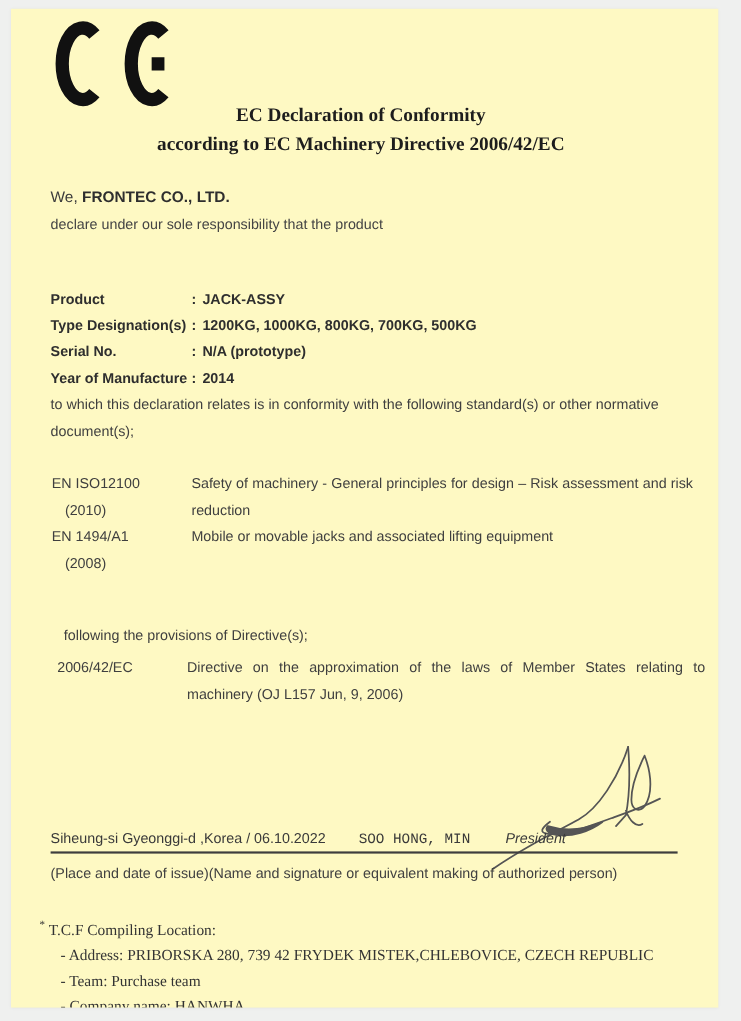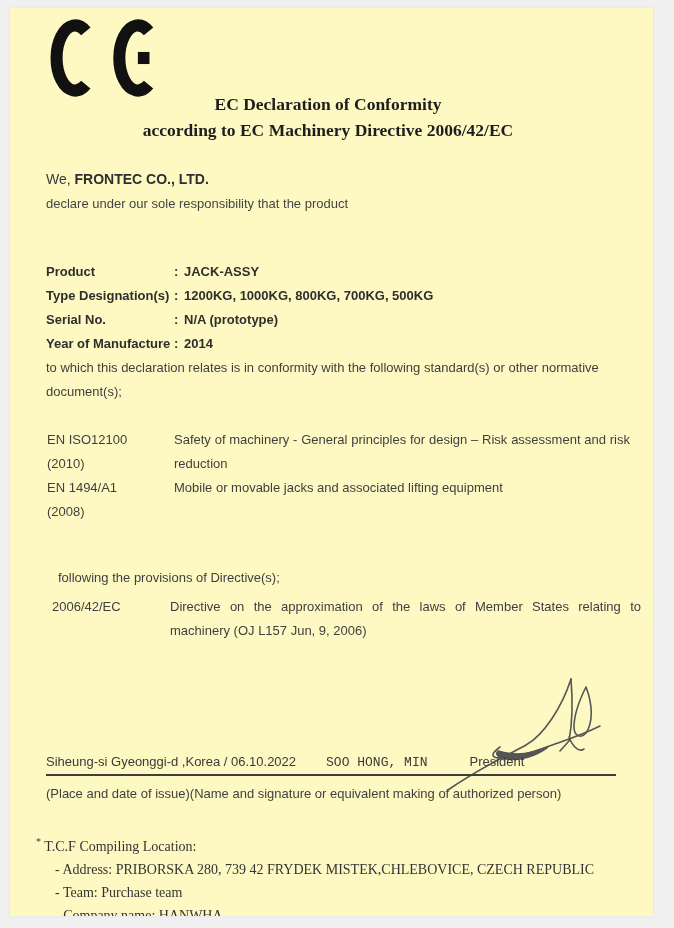--- a/index.html
+++ b/index.html
@@ -37,7 +37,7 @@
   .standards{left:37px;top:420px;font-size:13px;line-height:24px;color:#3f3f3f;}
   .std-row{display:flex;position:relative;align-items:flex-start;}
   .std-code{width:127px;flex:0 0 127px;}
-  .std-year{position:absolute;left:0;top:24px;}
+  .std-year{position:absolute;left:12px;top:24px;}
   .std-desc{width:456px;text-align:justify;}
   .std-desc.single{text-align:left;}
   

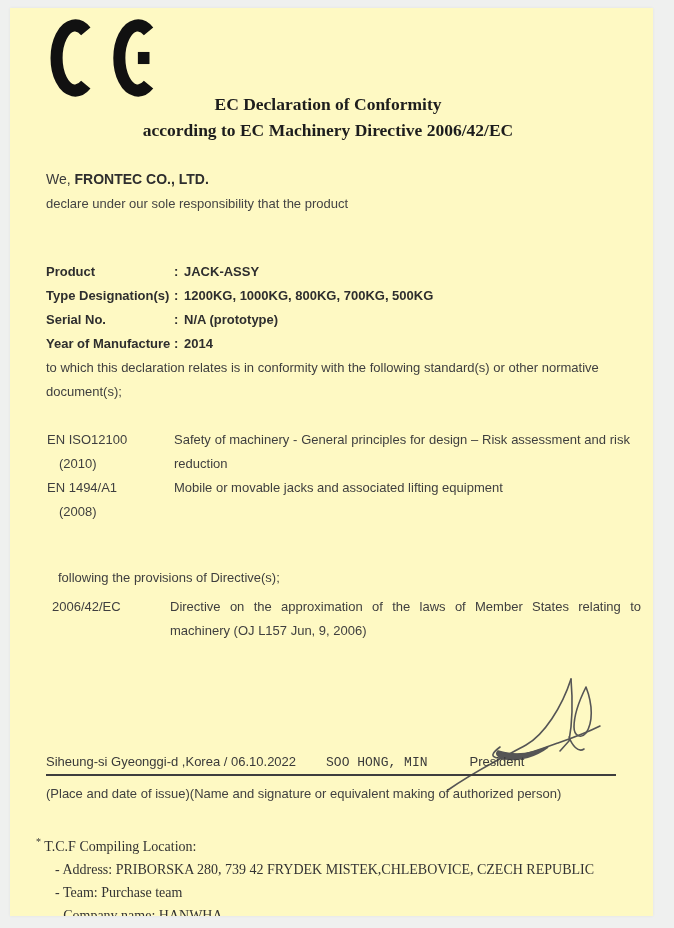--- a/index.html
+++ b/index.html
@@ -50,7 +50,7 @@
   .sign-line{left:36px;top:746px;width:570px;border-bottom:2px solid #3e3e3e;
     padding-bottom:4px;font-size:13px;color:#3a3a3a;white-space:nowrap;}
   .sign-line .gap1{margin-left:30px;font-family:Liberation Mono, monospace;}
-  .sign-line .gap2{margin-left:42px;}
+  .sign-line .gap2{margin-left:32px;font-style:italic;}
   .sign-caption{left:36px;top:778px;font-size:13px;color:#414141;}
   
   .tcf{left:26px;top:822px;font-family:"Liberation Serif","DejaVu Serif",serif;

